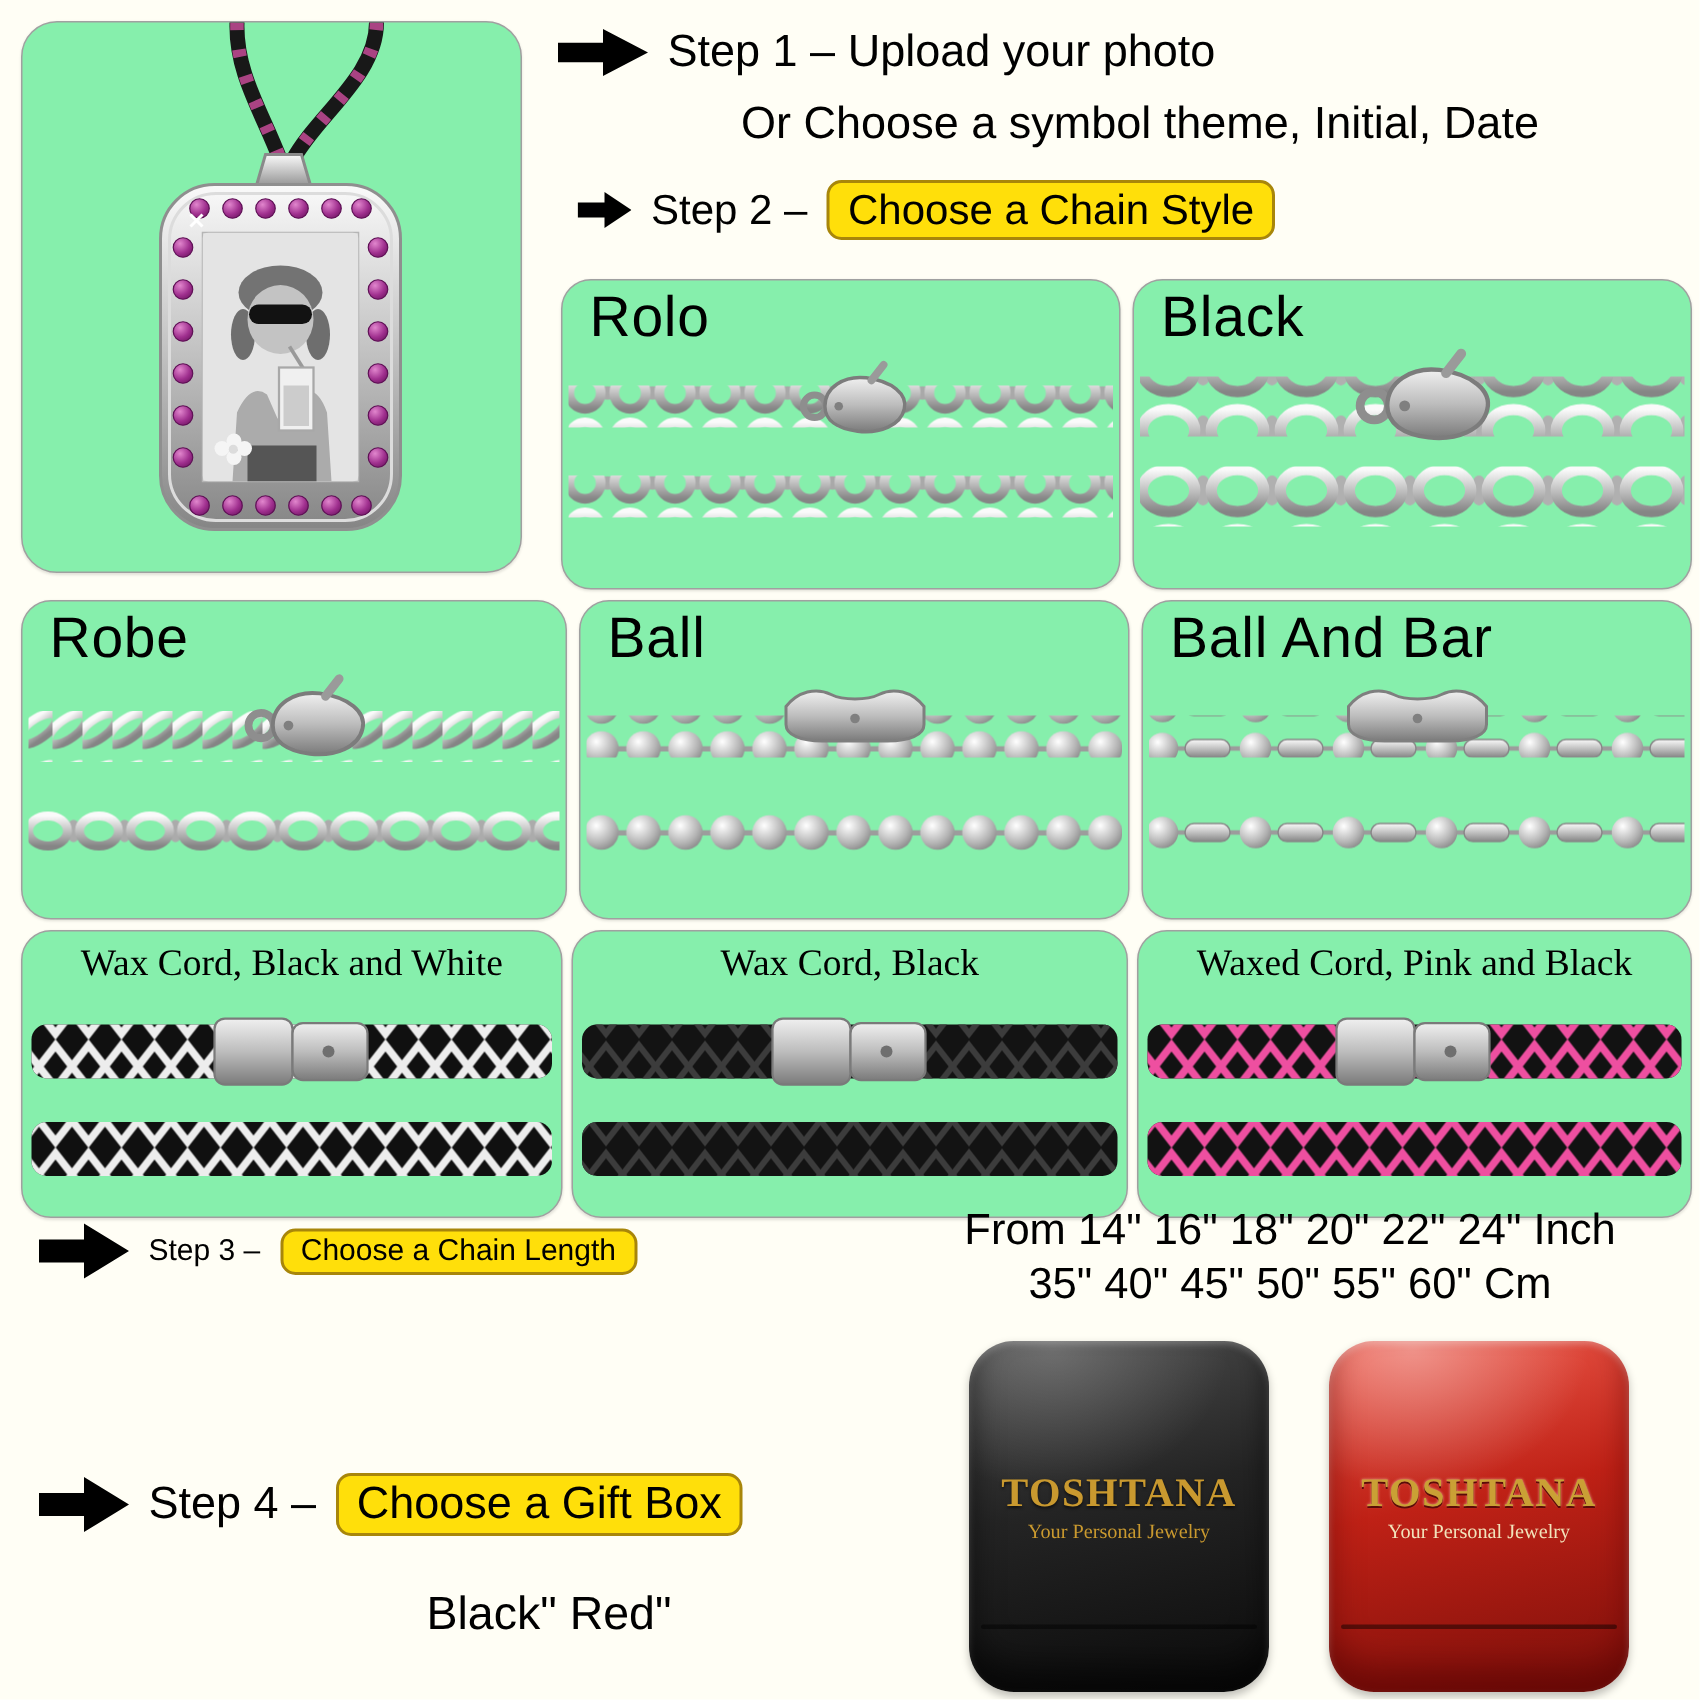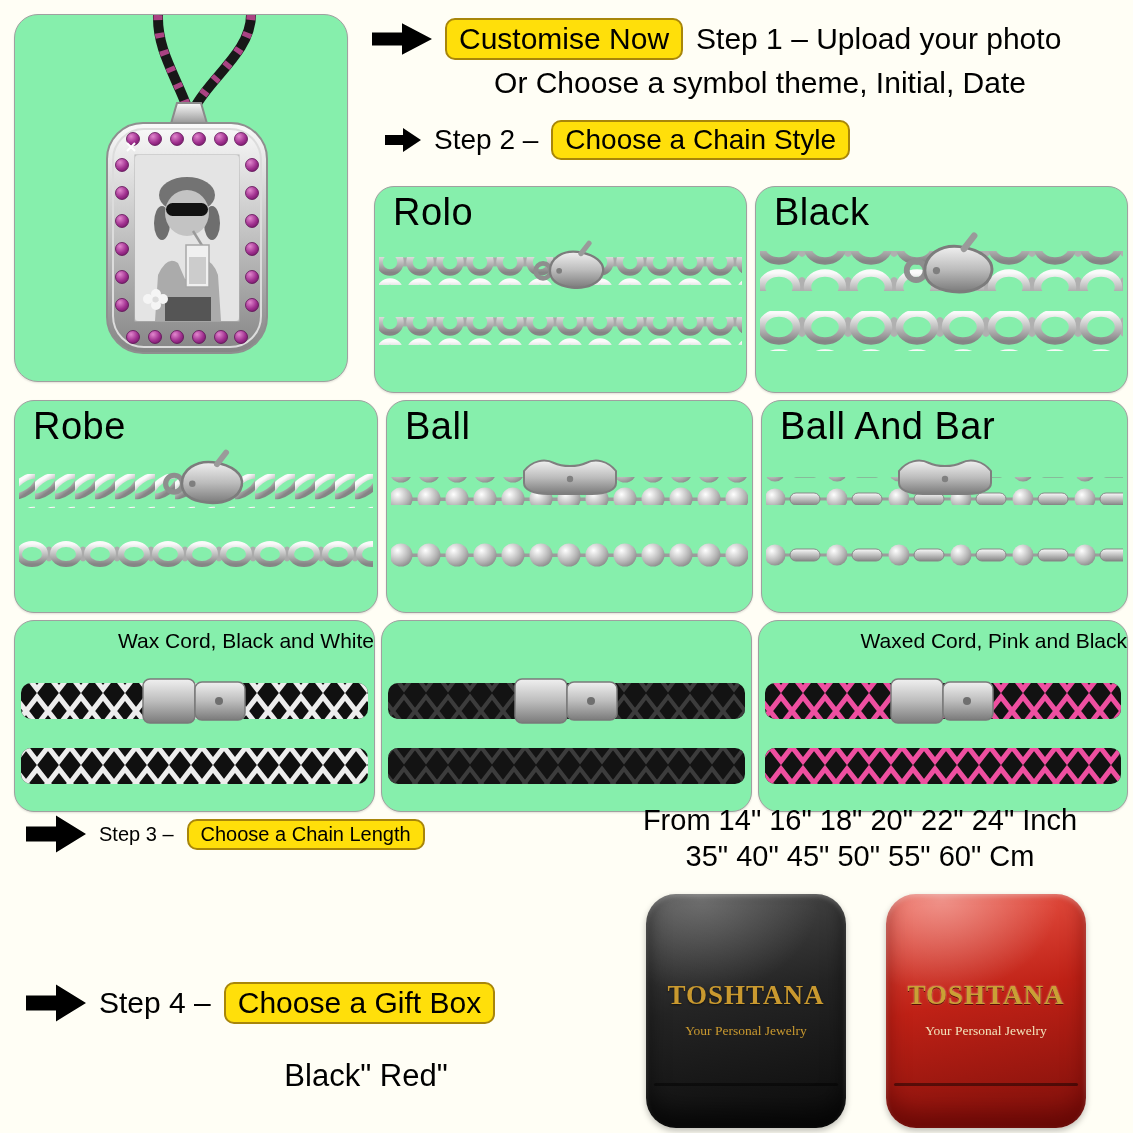--- a/index.html
+++ b/index.html
@@ -220,7 +220,6 @@
 
   <div class="step-row" id="row-step1">
     <span class="arrow arrow-lg"></span>
-    <span class="badge">Customise Now</span>
     <span>Step 1 – Upload your photo</span>
   </div>
   <div id="step1-sub">Or Choose a symbol theme, Initial, Date</div>

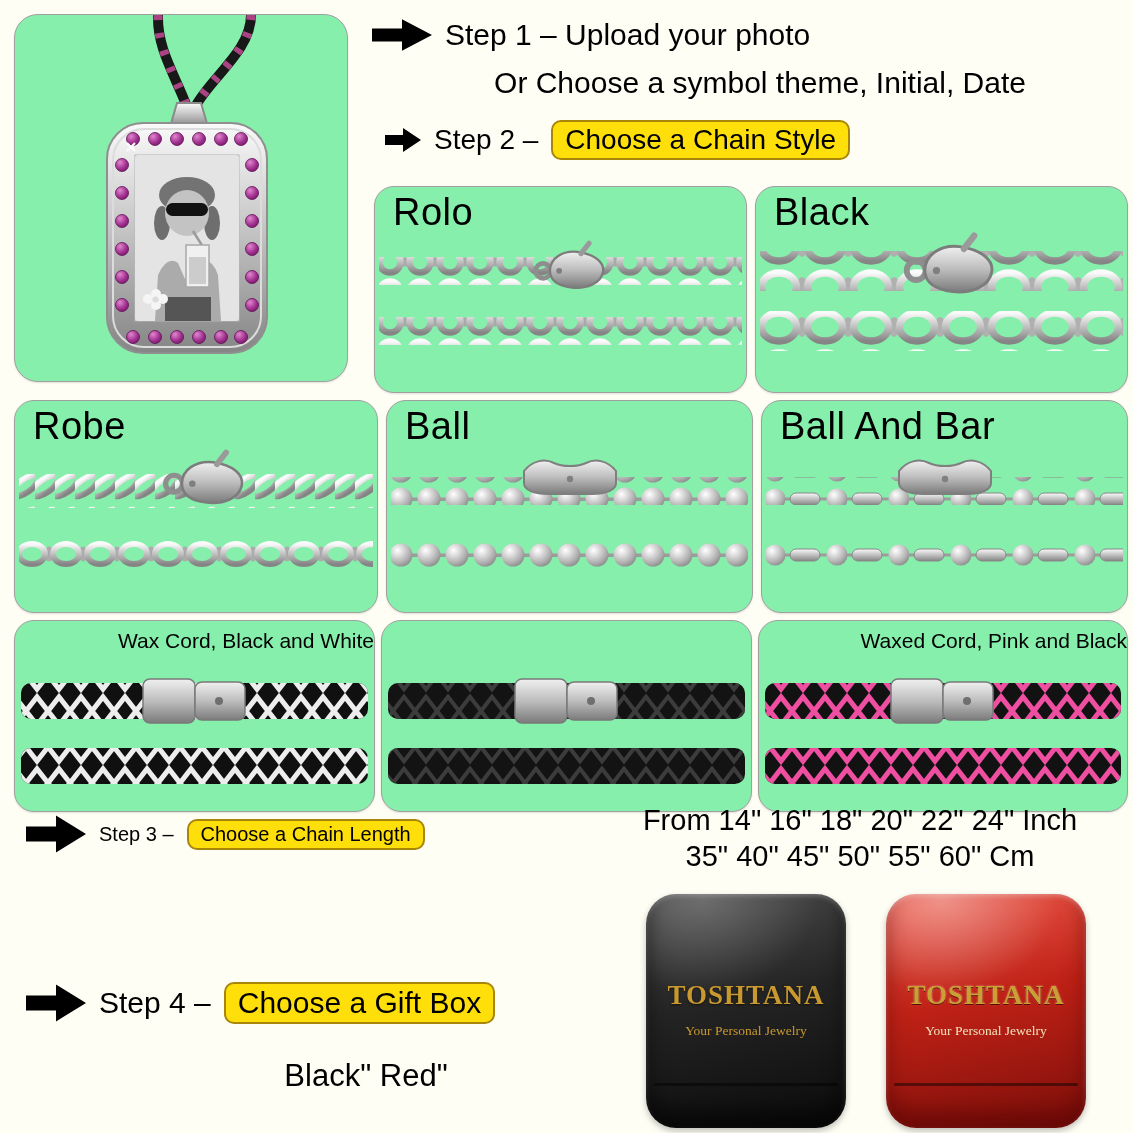--- a/index.html
+++ b/index.html
@@ -19,8 +19,8 @@
     white-space:nowrap;z-index:2;
   }
   .wax-label{
-    position:absolute;top:8px;left:0;width:100%;text-align:right;
-    font-size:21px;white-space:nowrap;z-index:2;
+    position:absolute;top:8px;left:0;width:100%;text-align:center;
+    font-size:25px;white-space:nowrap;z-index:2;font-family:Liberation Serif, serif;
   }
   .step-row{position:absolute;display:flex;align-items:center;gap:13px;white-space:nowrap;}
   .arrow{

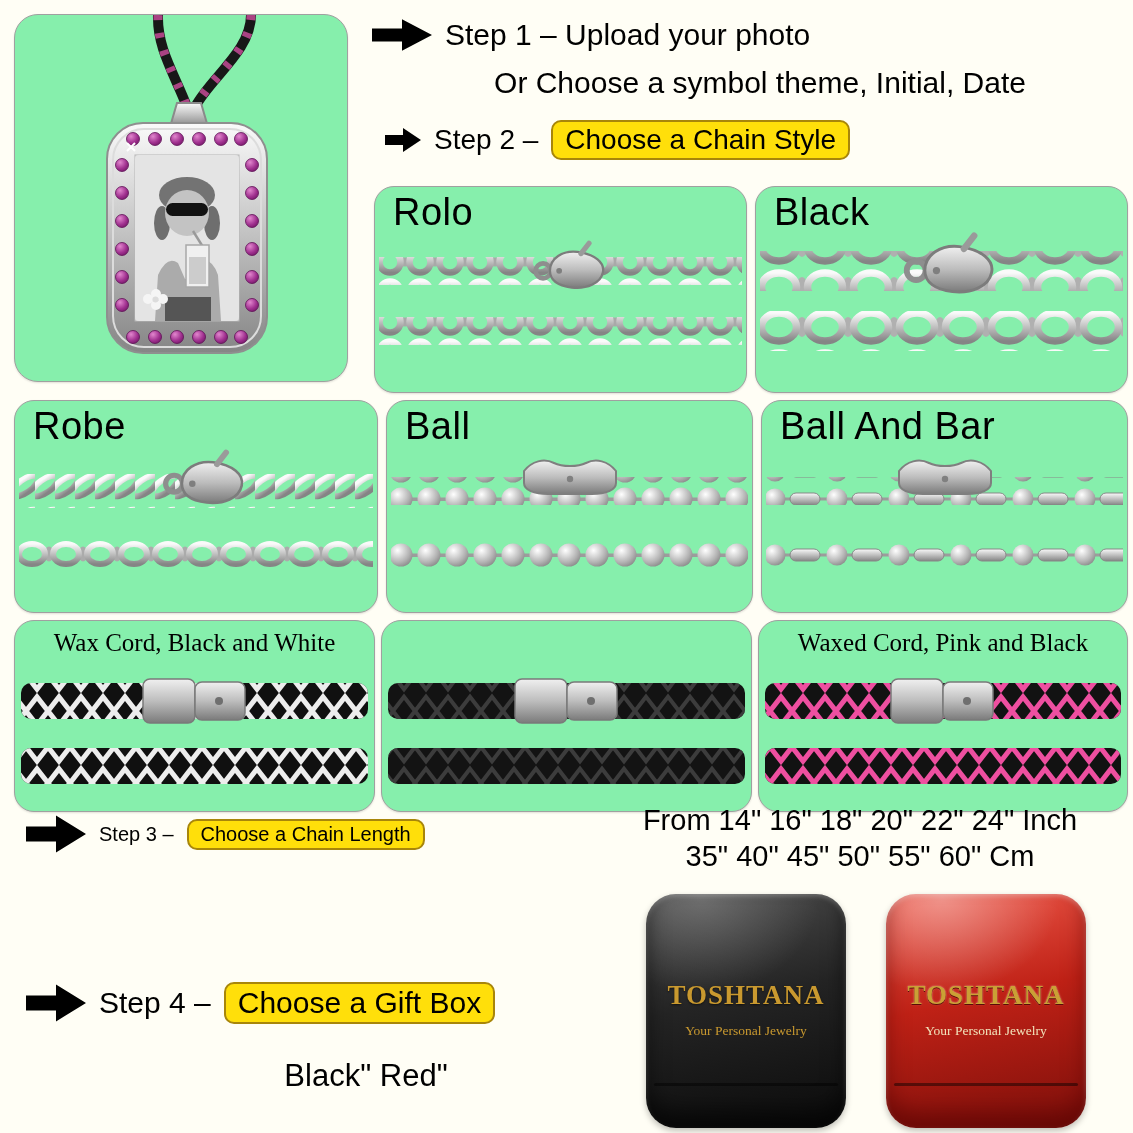--- a/index.html
+++ b/index.html
@@ -287,6 +287,7 @@
   </div>
 
   <div class="panel" id="p-waxk">
+    <div class="wax-label">Wax Cord, Black</div>
     <svg class="art" viewBox="0 0 369 190">
       <rect x="6" y="62" width="357" height="36" rx="10" fill="#131313"></rect>
       <rect x="6" y="62" width="357" height="36" rx="10" fill="url(#patBraidK)"></rect>

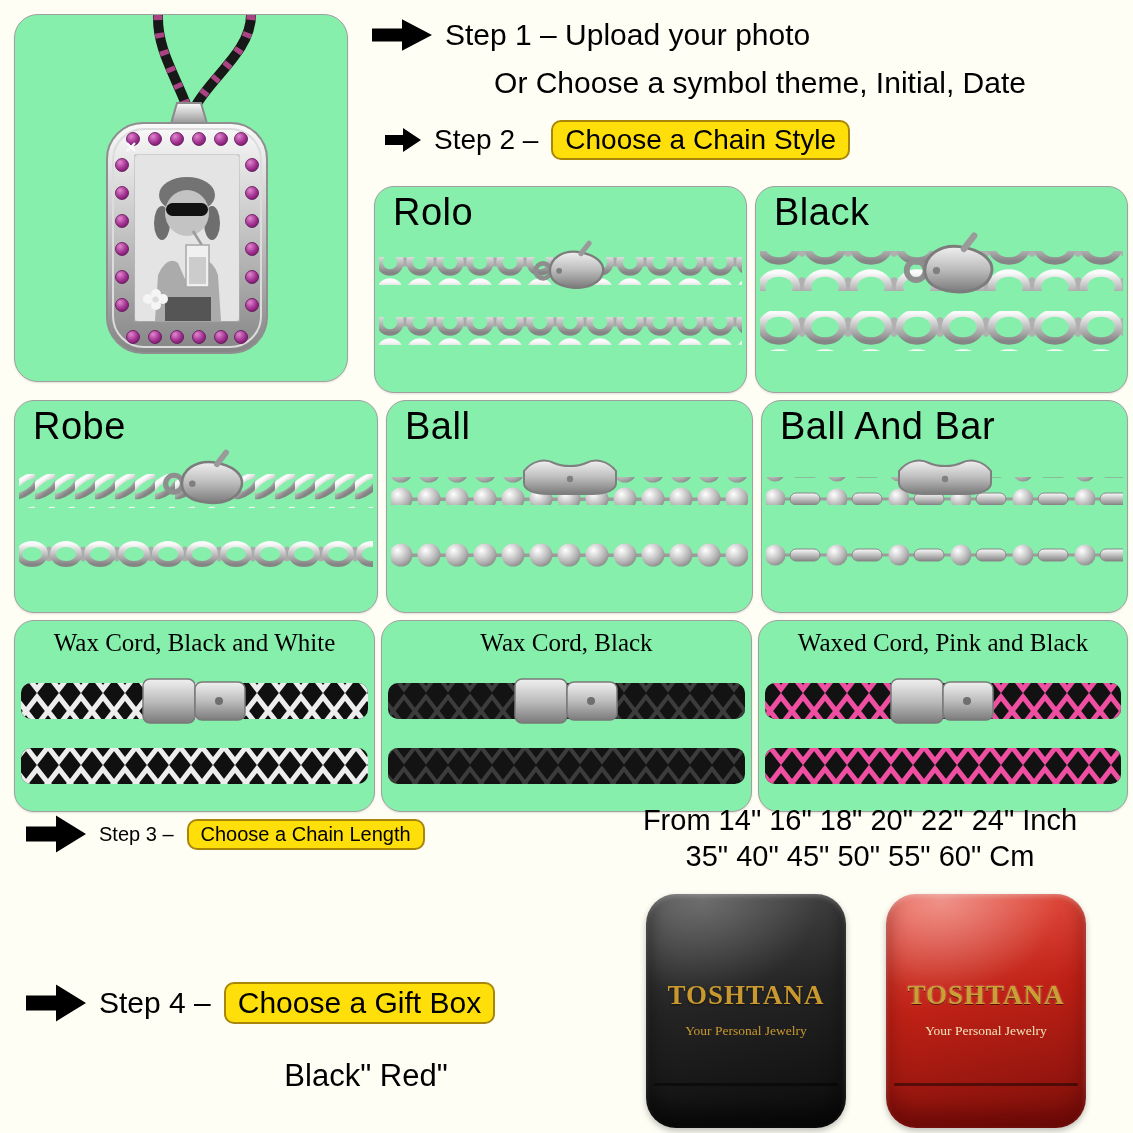--- a/index.html
+++ b/index.html
@@ -67,7 +67,7 @@
   .box-text{position:absolute;top:86px;left:0;right:0;text-align:center;}
   .brand{font-family:"Liberation Serif",serif;font-weight:bold;font-size:27px;letter-spacing:1px;
          color:#c9992f;text-shadow:0 1px 2px rgba(0,0,0,.6);}
-  .tagline{font-family:"Liberation Serif",serif;font-size:13.5px;color:#c9992f;margin-top:12px;}
+  .tagline{font-family:"Liberation Serif",serif;font-size:13.5px;color:#c9992f;margin-top:2px;}
   .box-red .brand{color:#caa035;text-shadow:0 1px 0 #5a0b08,0 0 2px rgba(255,255,230,.6);}
   .box-red .tagline{color:#f2e3bb;}
 </style>

